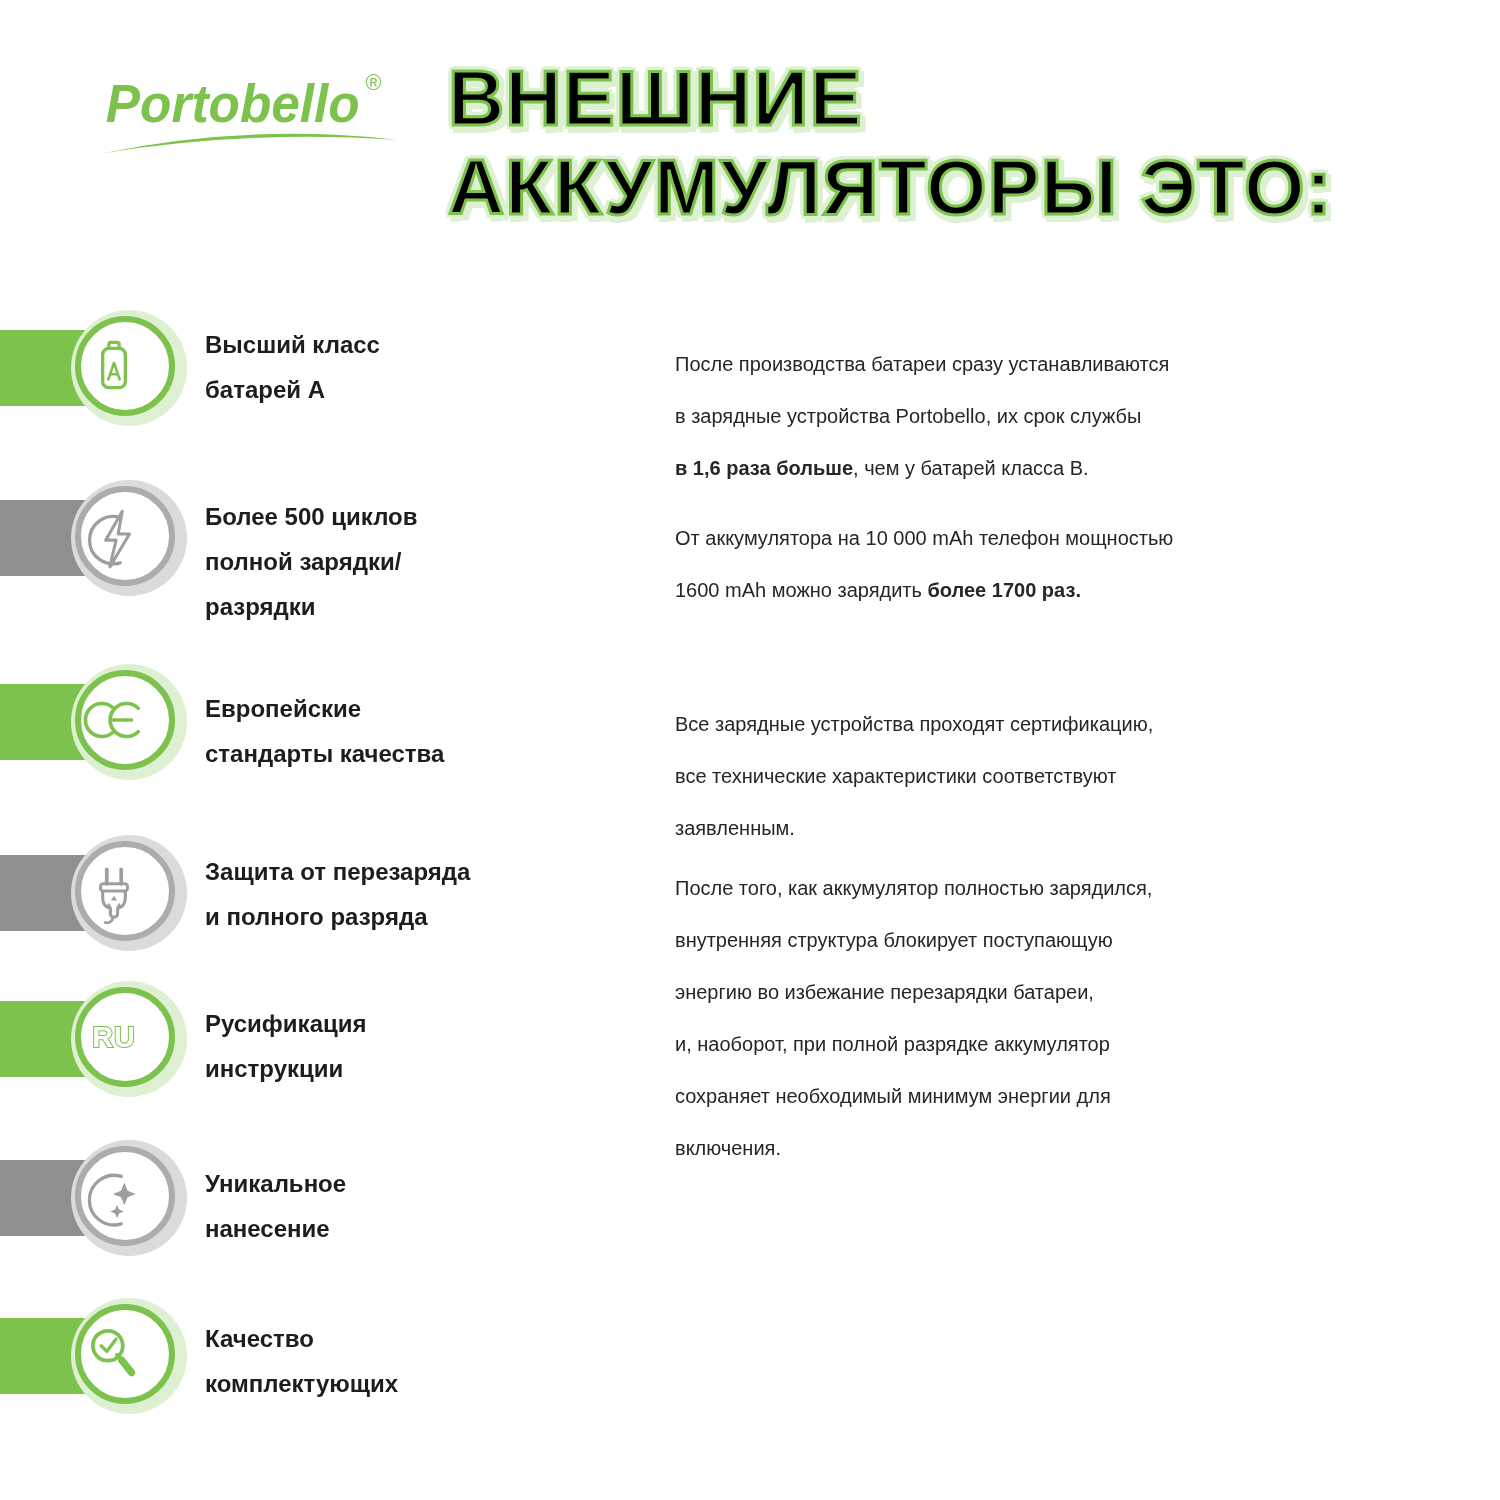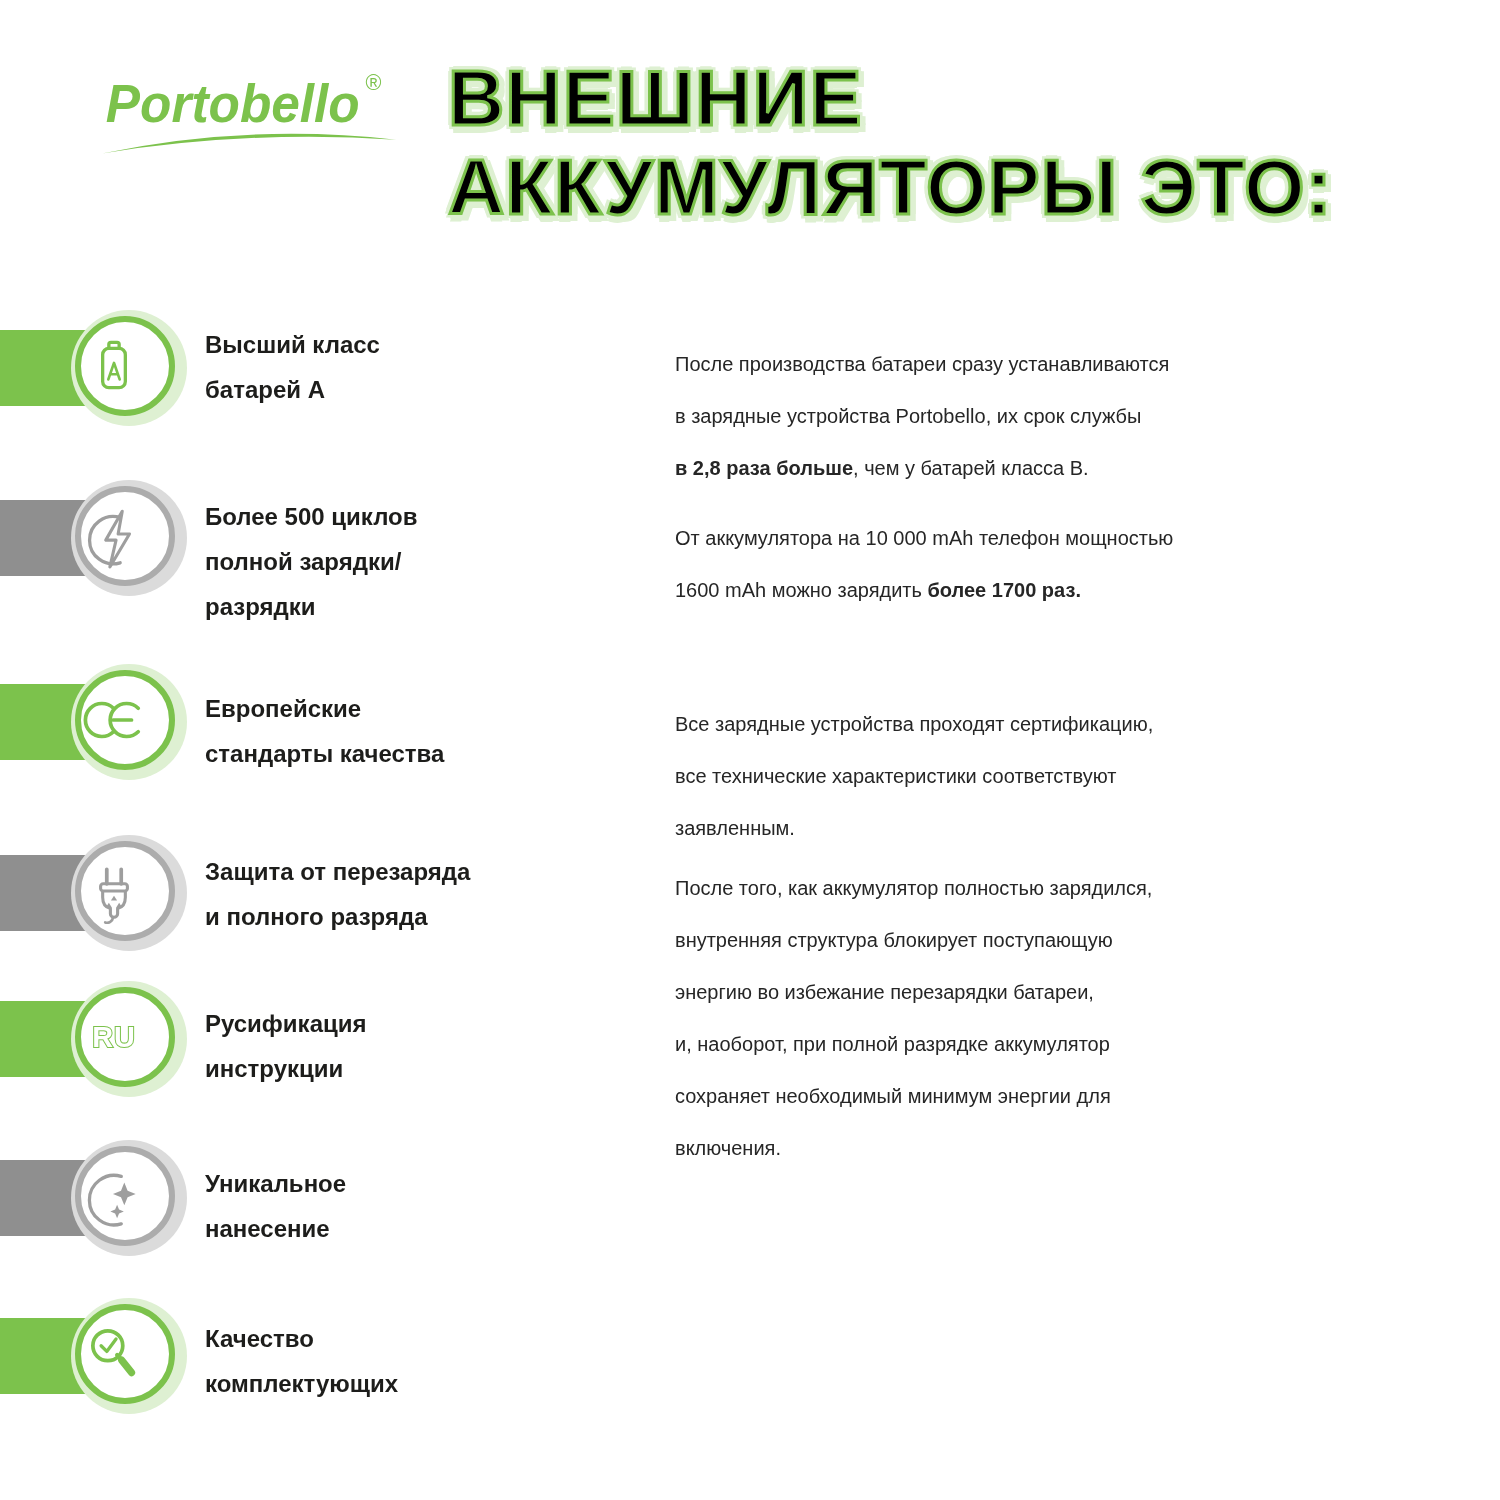--- a/index.html
+++ b/index.html
@@ -194,7 +194,7 @@
 
   <p class="desc" style="top:338px"><span>После производства батареи сразу устанавливаются
 в зарядные устройства Portobello, их срок службы
-</span><span class="b">в 2,8 раза больше</span><span>, чем у батарей класса B.</span></p>
+</span><span class="b">в 1,6 раза больше</span><span>, чем у батарей класса B.</span></p>
   <p class="desc" style="top:512px"><span>От аккумулятора на 10 000 mAh телефон мощностью
 1600 mAh можно зарядить </span><span class="b">более 1700 раз.</span></p>
   <p class="desc" style="top:862px"><span>После того, как аккумулятор полностью зарядился,

